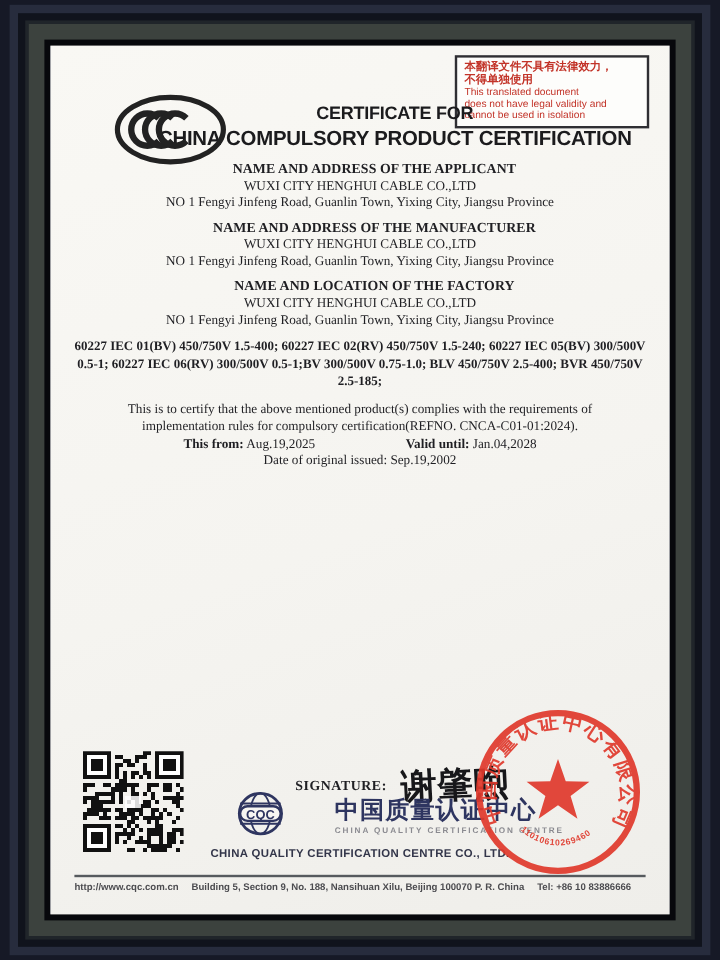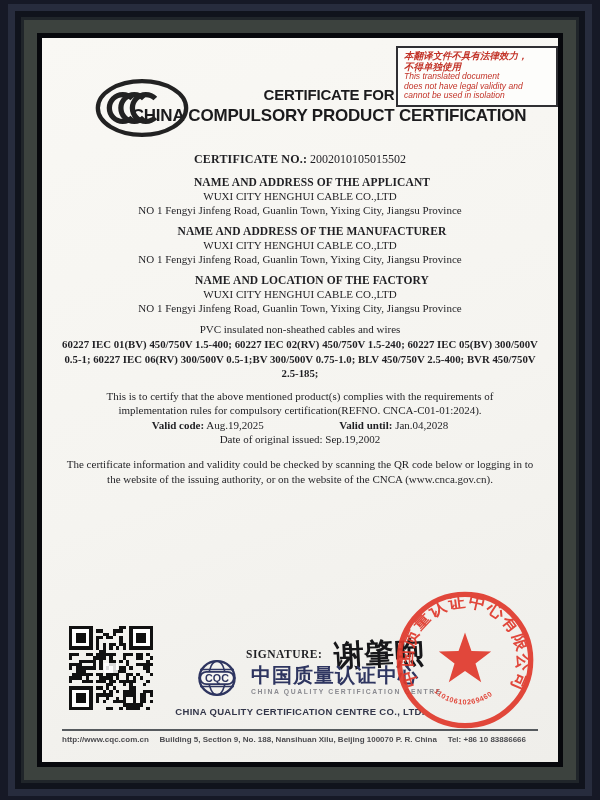--- a/index.html
+++ b/index.html
@@ -21,10 +21,9 @@
       0 0 0 42px #161926;
   }
   .notice{
-    position:absolute;top:8px;right:0;width:146px;
+    position:absolute;top:8px;right:17px;width:146px;
     border:2px solid #2f2f33;background:#fdfdfb;padding:3px 6px 4px;
     line-height:1.12;
-    font-style:italic;
   }
   .notice .zh{font-family:"Liberation Sans",sans-serif;font-size:9.5px;font-weight:bold;color:#c23328;}
   .notice .en{font-family:"Liberation Sans",sans-serif;font-size:8.5px;color:#c23328;}

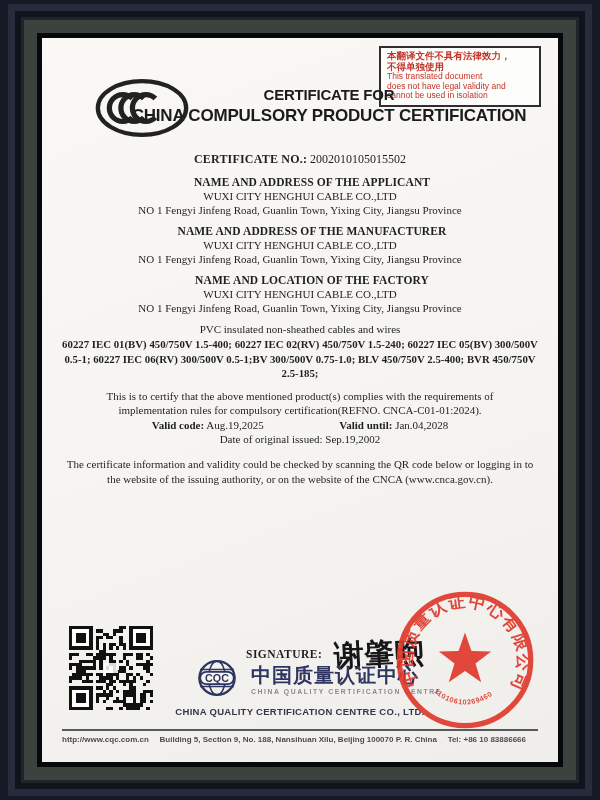--- a/index.html
+++ b/index.html
@@ -96,10 +96,6 @@
     </div>
   </div>
 
-  <div class="certno">
-    <b>CERTIFICATE NO.:</b>
-    <span>2002010105015502</span>
-  </div>
 
   <div class="sec">
     <div class="h">NAME AND ADDRESS OF THE APPLICANT</div>

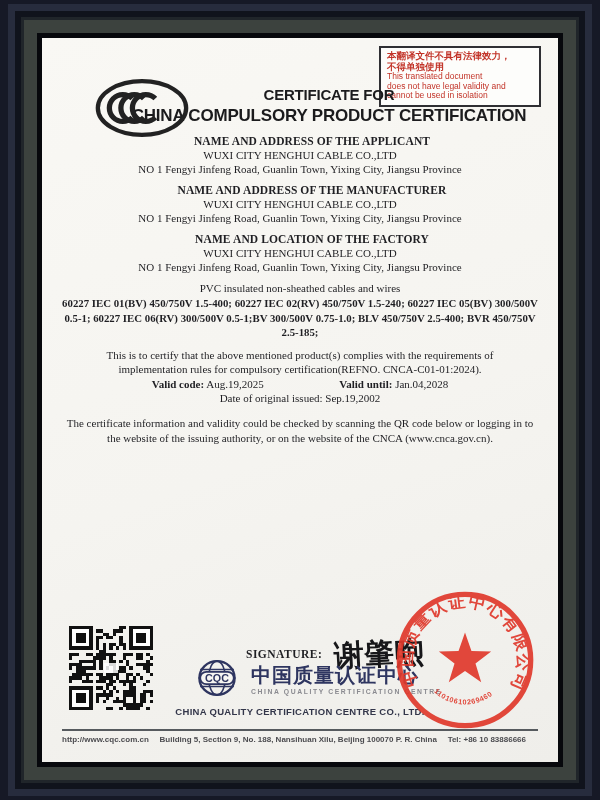--- a/index.html
+++ b/index.html
@@ -116,7 +116,6 @@
   </div>
 
   <div class="sec">
-    <div class="l">PVC insulated non-sheathed cables and wires</div>
     <div class="spec">60227 IEC 01(BV) 450/750V 1.5-400; 60227 IEC 02(RV) 450/750V 1.5-240; 60227 IEC 05(BV) 300/500V 0.5-1; 60227 IEC 06(RV) 300/500V 0.5-1;BV 300/500V 0.75-1.0; BLV 450/750V 2.5-400; BVR 450/750V 2.5-185;</div>
   </div>
 

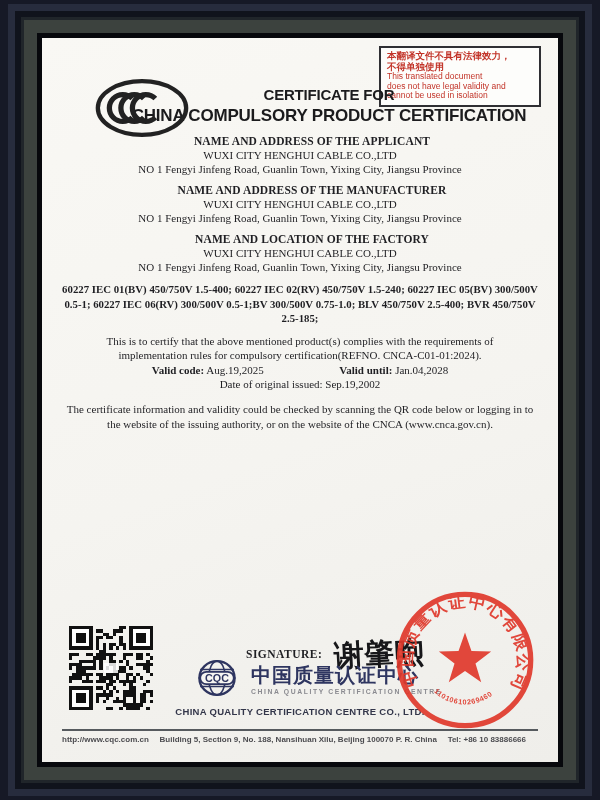--- a/index.html
+++ b/index.html
@@ -123,7 +123,7 @@
     <div class="l">This is to certify that the above mentioned product(s) complies with the requirements of</div>
     <div class="l">implementation rules for compulsory certification(REFNO. CNCA-C01-01:2024).</div>
     <div class="validrow">
-      <b>Valid code:</b>
+      <b>This from:</b>
       <span>Aug.19,2025</span>
       <span class="gap"></span>
       <b>Valid until:</b>

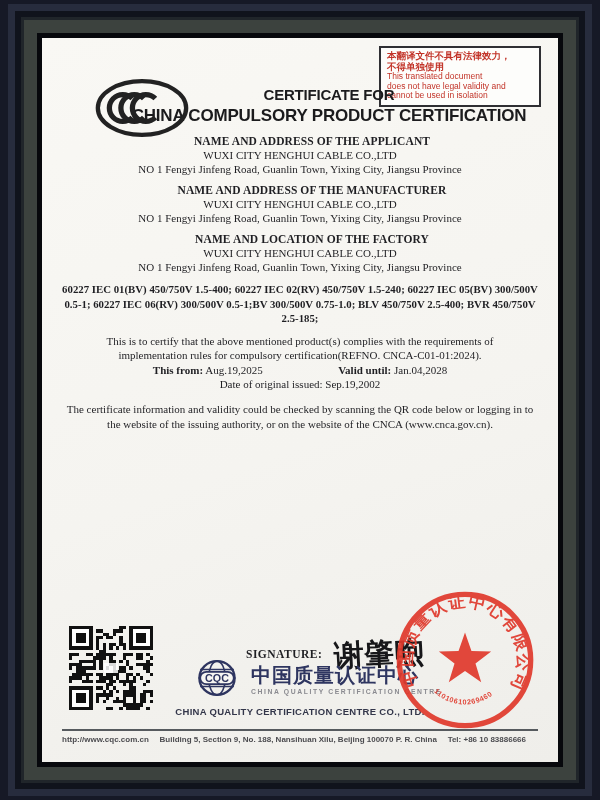--- a/index.html
+++ b/index.html
@@ -132,7 +132,6 @@
     <div class="l">Date of original issued: Sep.19,2002</div>
   </div>
 
-  <div class="note">The certificate information and validity could be checked by scanning the QR code below or logging in to the website of the issuing authority, or on the website of the CNCA (www.cnca.gov.cn).</div>
 
   <svg id="qr" class="qr" viewBox="0 0 25 25" shape-rendering="crispEdges" fill="#111">
       <rect x="15" y="0" width="1" height="1"></rect>

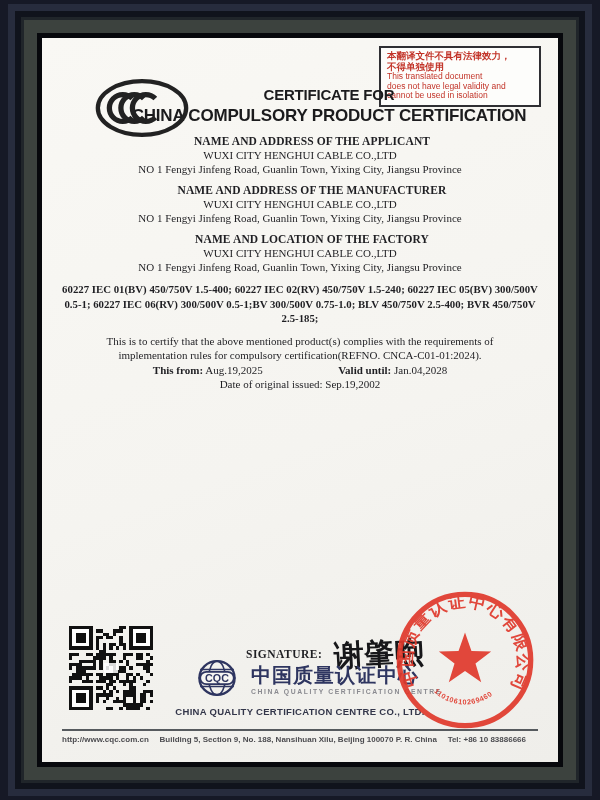--- a/index.html
+++ b/index.html
@@ -53,7 +53,7 @@
     display:inline-block;margin-left:8px;font-size:30px;font-weight:bold;color:#17171a;
     transform:rotate(-3deg);vertical-align:middle;font-family:"Liberation Serif",cursive,serif;
   }
-  .cqcrow{position:absolute;left:152px;top:620px;display:flex;align-items:center;}
+  .cqcrow{position:absolute;left:152px;top:620px;display:flex;align-items:center;gap:28px;}
   .cqc-text{margin-left:11px;}
   .cqc-zh{font-family:"Liberation Sans",sans-serif;font-weight:bold;font-size:20px;color:#2e3560;letter-spacing:1px;line-height:1;}
   .cqc-en{font-family:"Liberation Sans",sans-serif;font-size:6.8px;color:#8a8a90;letter-spacing:1.6px;margin-top:3px;font-weight:bold;}

